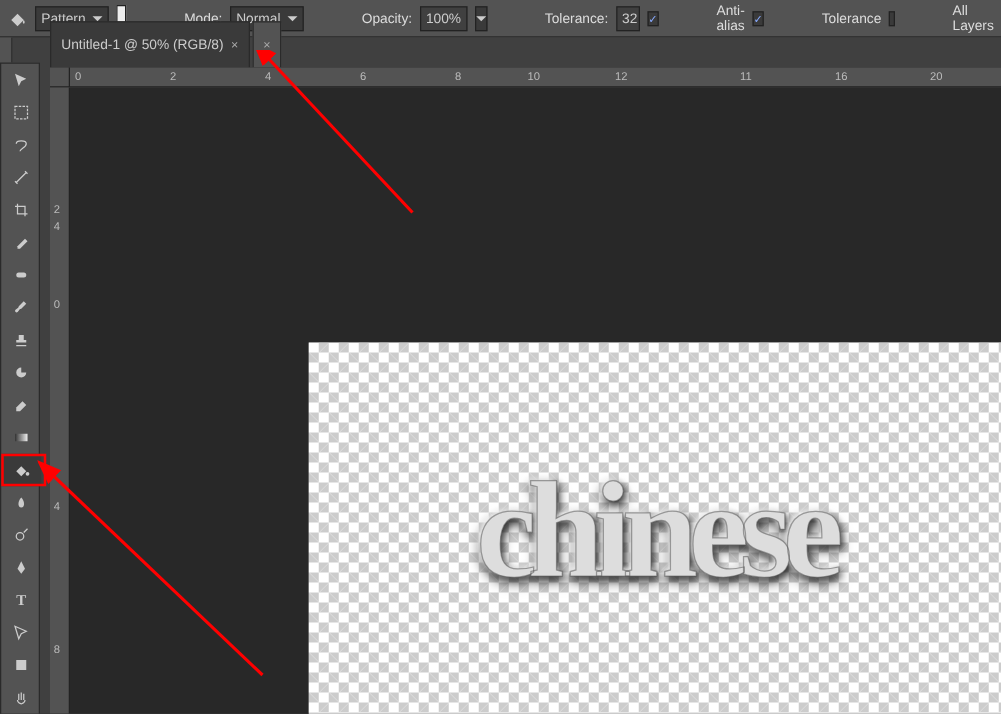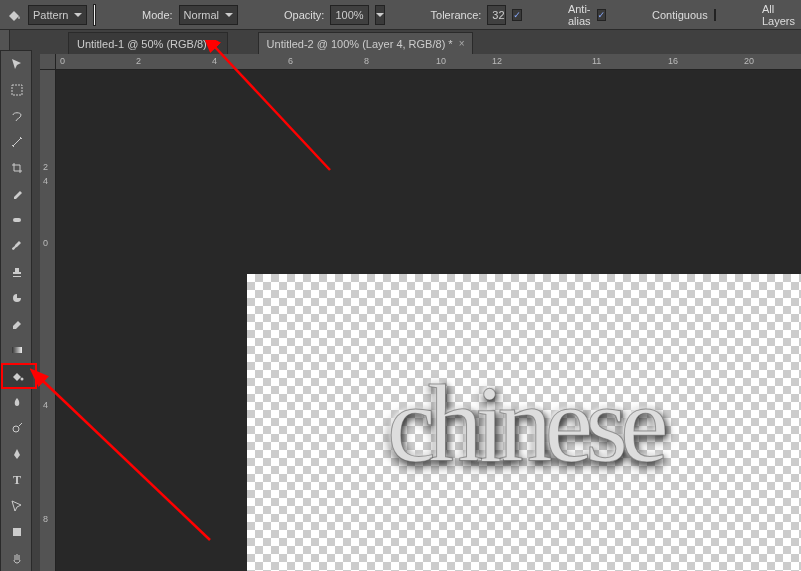--- a/index.html
+++ b/index.html
@@ -95,7 +95,7 @@
   <span class="chk">✓</span>
   <span class="lbl">Anti-alias</span>
   <span class="chk">✓</span>
-  <span class="lbl">Contiguous</span>
+  <span class="lbl">Tolerance</span>
   <span class="chk"></span>
   <span class="lbl">All Layers</span>
 </div>

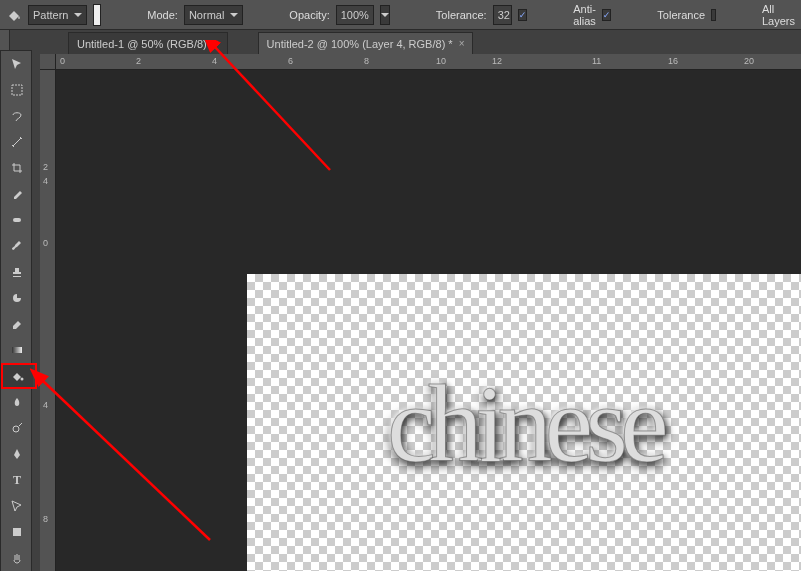--- a/index.html
+++ b/index.html
@@ -26,7 +26,7 @@
 
 
 .tabs { position:absolute; left:40px; top:30px; right:0; height:24px; background:#404040; display:flex; align-items:flex-end; }
-.tab { height:22px; background:#3a3a3a; border:1px solid #2a2a2a; border-bottom:none; display:flex; align-items:center; padding:0 8px; gap:6px; color:#bbb; margin-right:2px;margin-left:28px; }
+.tab { height:37px; background:#3a3a3a; border:1px solid #2a2a2a; border-bottom:none; display:flex; align-items:center; padding:0 8px; gap:6px; color:#bbb; margin-right:2px; }
 .tab.act { background:#535353; color:#eee; }
 .tab .x { font-size:10px; color:#aaa; }
 

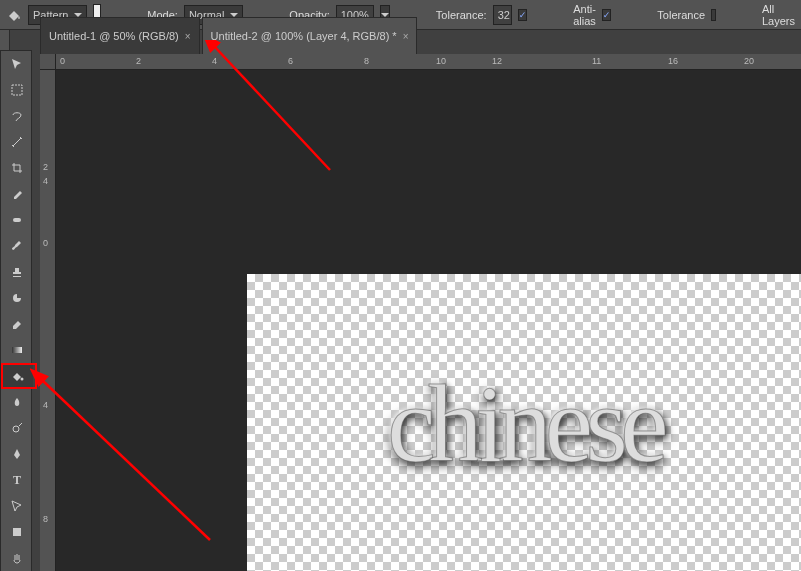--- a/index.html
+++ b/index.html
@@ -218,7 +218,6 @@
     <span class="x">×</span>
   </div>
   <div class="tab act">
-    <span>Untitled-2 @ 100% (Layer 4, RGB/8) *</span>
     <span class="x">×</span>
   </div>
 </div>

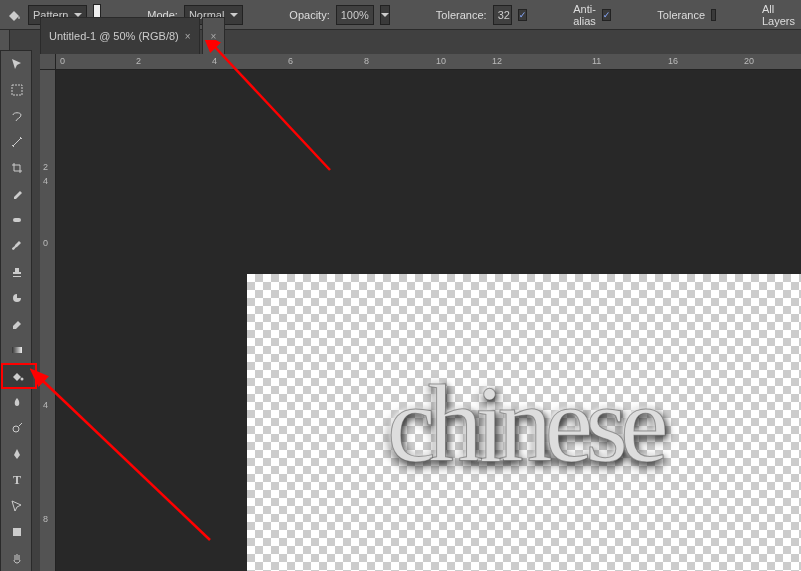--- a/index.html
+++ b/index.html
@@ -230,7 +230,7 @@
     <span class="tick-h" style="left:156px">4</span>
     <span class="tick-h" style="left:232px">6</span>
     <span class="tick-h" style="left:308px">8</span>
-    <span class="tick-h" style="left:380px">10</span>
+    <span class="tick-h" style="left:366px">10</span>
     <span class="tick-h" style="left:436px">12</span>
     <span class="tick-h" style="left:536px">11</span>
     <span class="tick-h" style="left:612px">16</span>

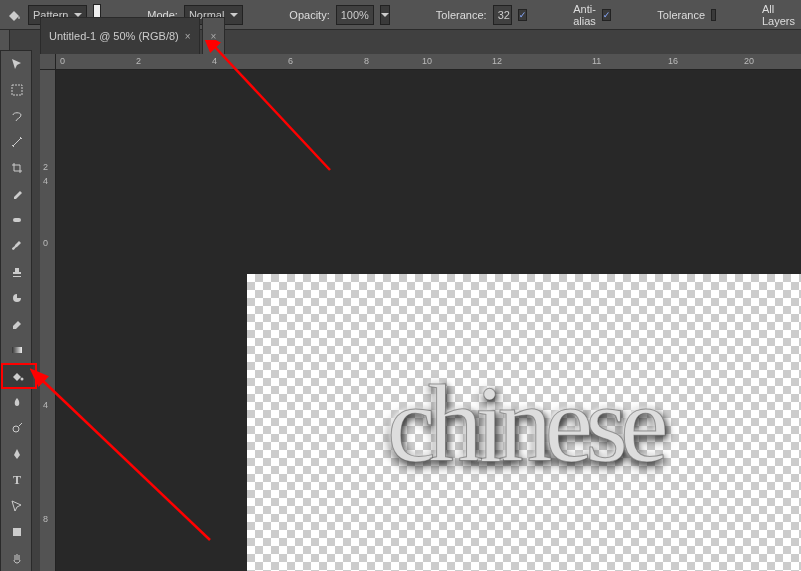--- a/index.html
+++ b/index.html
@@ -49,7 +49,7 @@
   background-color:#fff;
   display:flex; align-items:center; justify-content:center;
 }
-.glasstext { font-family:"Comic Sans MS",cursive; font-size:110px; font-weight:normal;
+.glasstext { font-family:"Comic Sans MS",cursive; font-size:110px; font-weight:bold;
   color:#ddd; letter-spacing:-8px;
   text-shadow: -2px -2px 4px rgba(255,255,255,.9), 2px 2px 6px rgba(0,0,0,.6), 0 0 2px rgba(0,0,0,.4);
   -webkit-text-stroke:1px rgba(80,80,80,.5);

